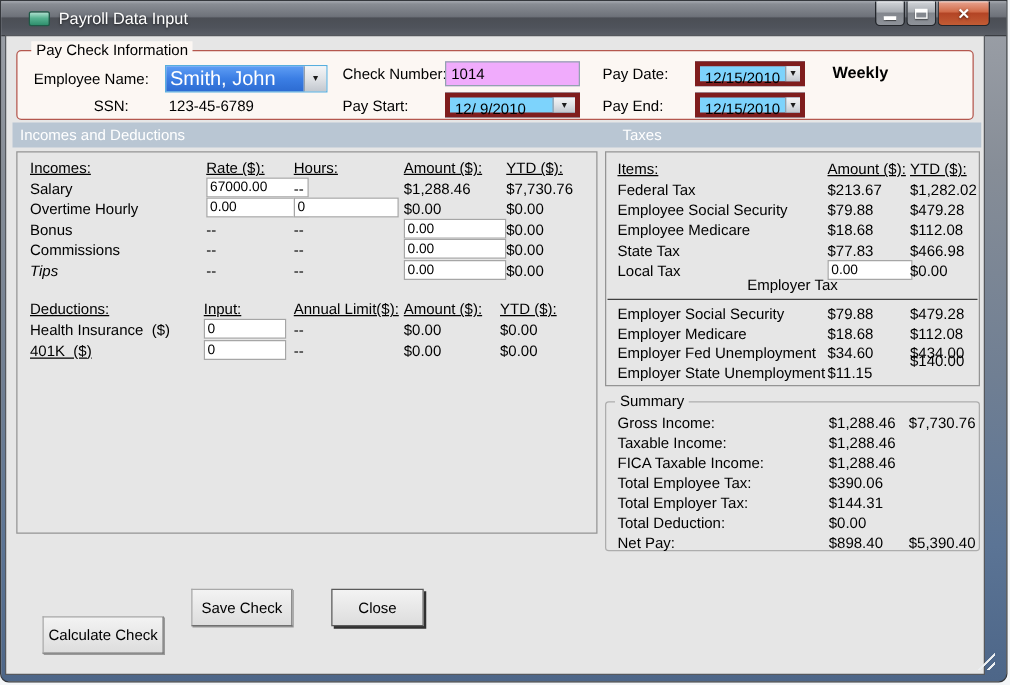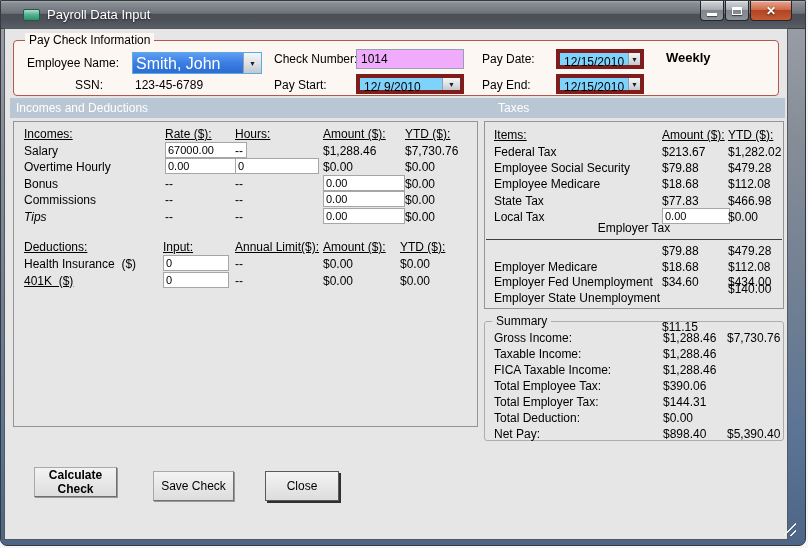--- a/index.html
+++ b/index.html
@@ -224,6 +224,7 @@
         <span class="cell" style="left: 9px; top: 88.1px;">Local Tax</span>
         <input class="tinput" value="0.00" style="left: 177px; top: 86.1px; width: 68px;">
         <span class="cell" style="left: 243px; top: 88.1px;">$0.00</span>
+        <span class="cell" style="left: 9px; top: 122px;">Employer Social Security</span>
         <span class="cell" style="left: 177px; top: 122px;">$79.88</span>
         <span class="cell" style="left: 243px; top: 122px;">$479.28</span>
         <span class="cell" style="left: 9px; top: 137.6px;">Employer Medicare</span>

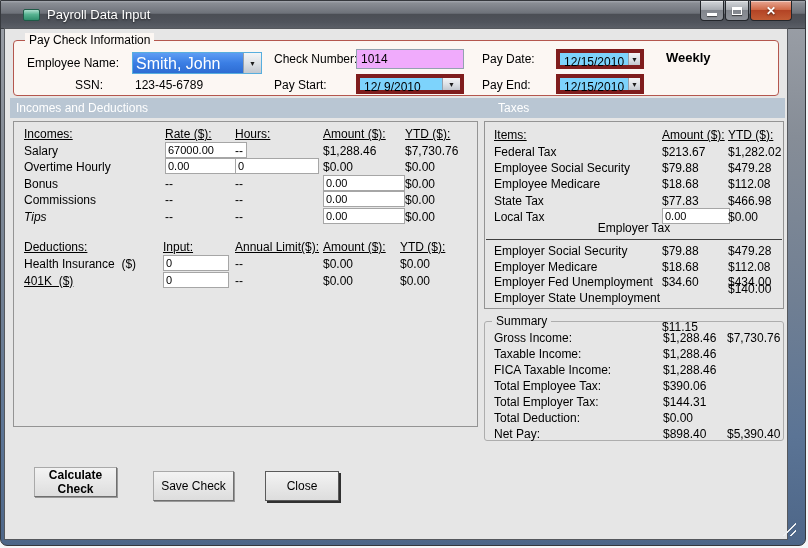--- a/index.html
+++ b/index.html
@@ -234,7 +234,7 @@
         <span class="cell" style="left: 177px; top: 153.2px;">$34.60</span>
         <span class="cell" style="left: 243px; top: 153.2px;">$434.00</span>
         <span class="cell" style="left: 9px; top: 168.8px;">Employer State Unemployment</span>
-        <span class="cell" style="left: 177px; top: 168.8px; margin-top: 29px;">$11.15</span>
+        <span class="cell" style="left: 177px; top: 168.8px;">$11.15</span>
         <span class="cell" style="left: 243px; top: 160px;">$140.00</span>
       </div>
 

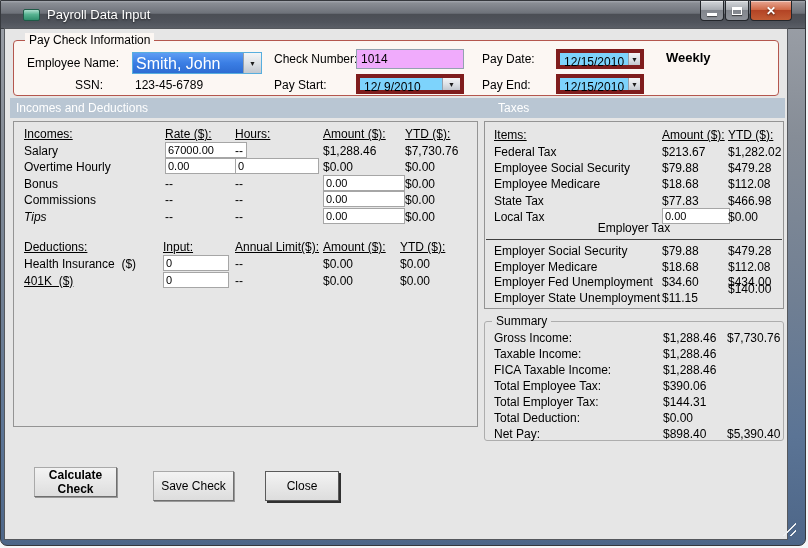--- a/index.html
+++ b/index.html
@@ -88,7 +88,7 @@
            border:1px solid #a9a9a9; border-right-color:#6f6f6f; border-bottom-color:#6f6f6f;
            box-shadow:1px 1px 0 rgba(60,60,60,.45); cursor:default; }
   .btn3d.default { border:1px solid #5a5a5a; box-shadow:2px 2px 0 #303030; }
-  #btn-calc  { left:29px;  top:438px; width:83px;font-weight:bold; }
+  #btn-calc  { left:29px;  top:464px; width:97px; }
   #btn-save  { left:148px; top:442px; width:81px; }
   #btn-close2{ left:260px; top:442px; width:74px; }
 

